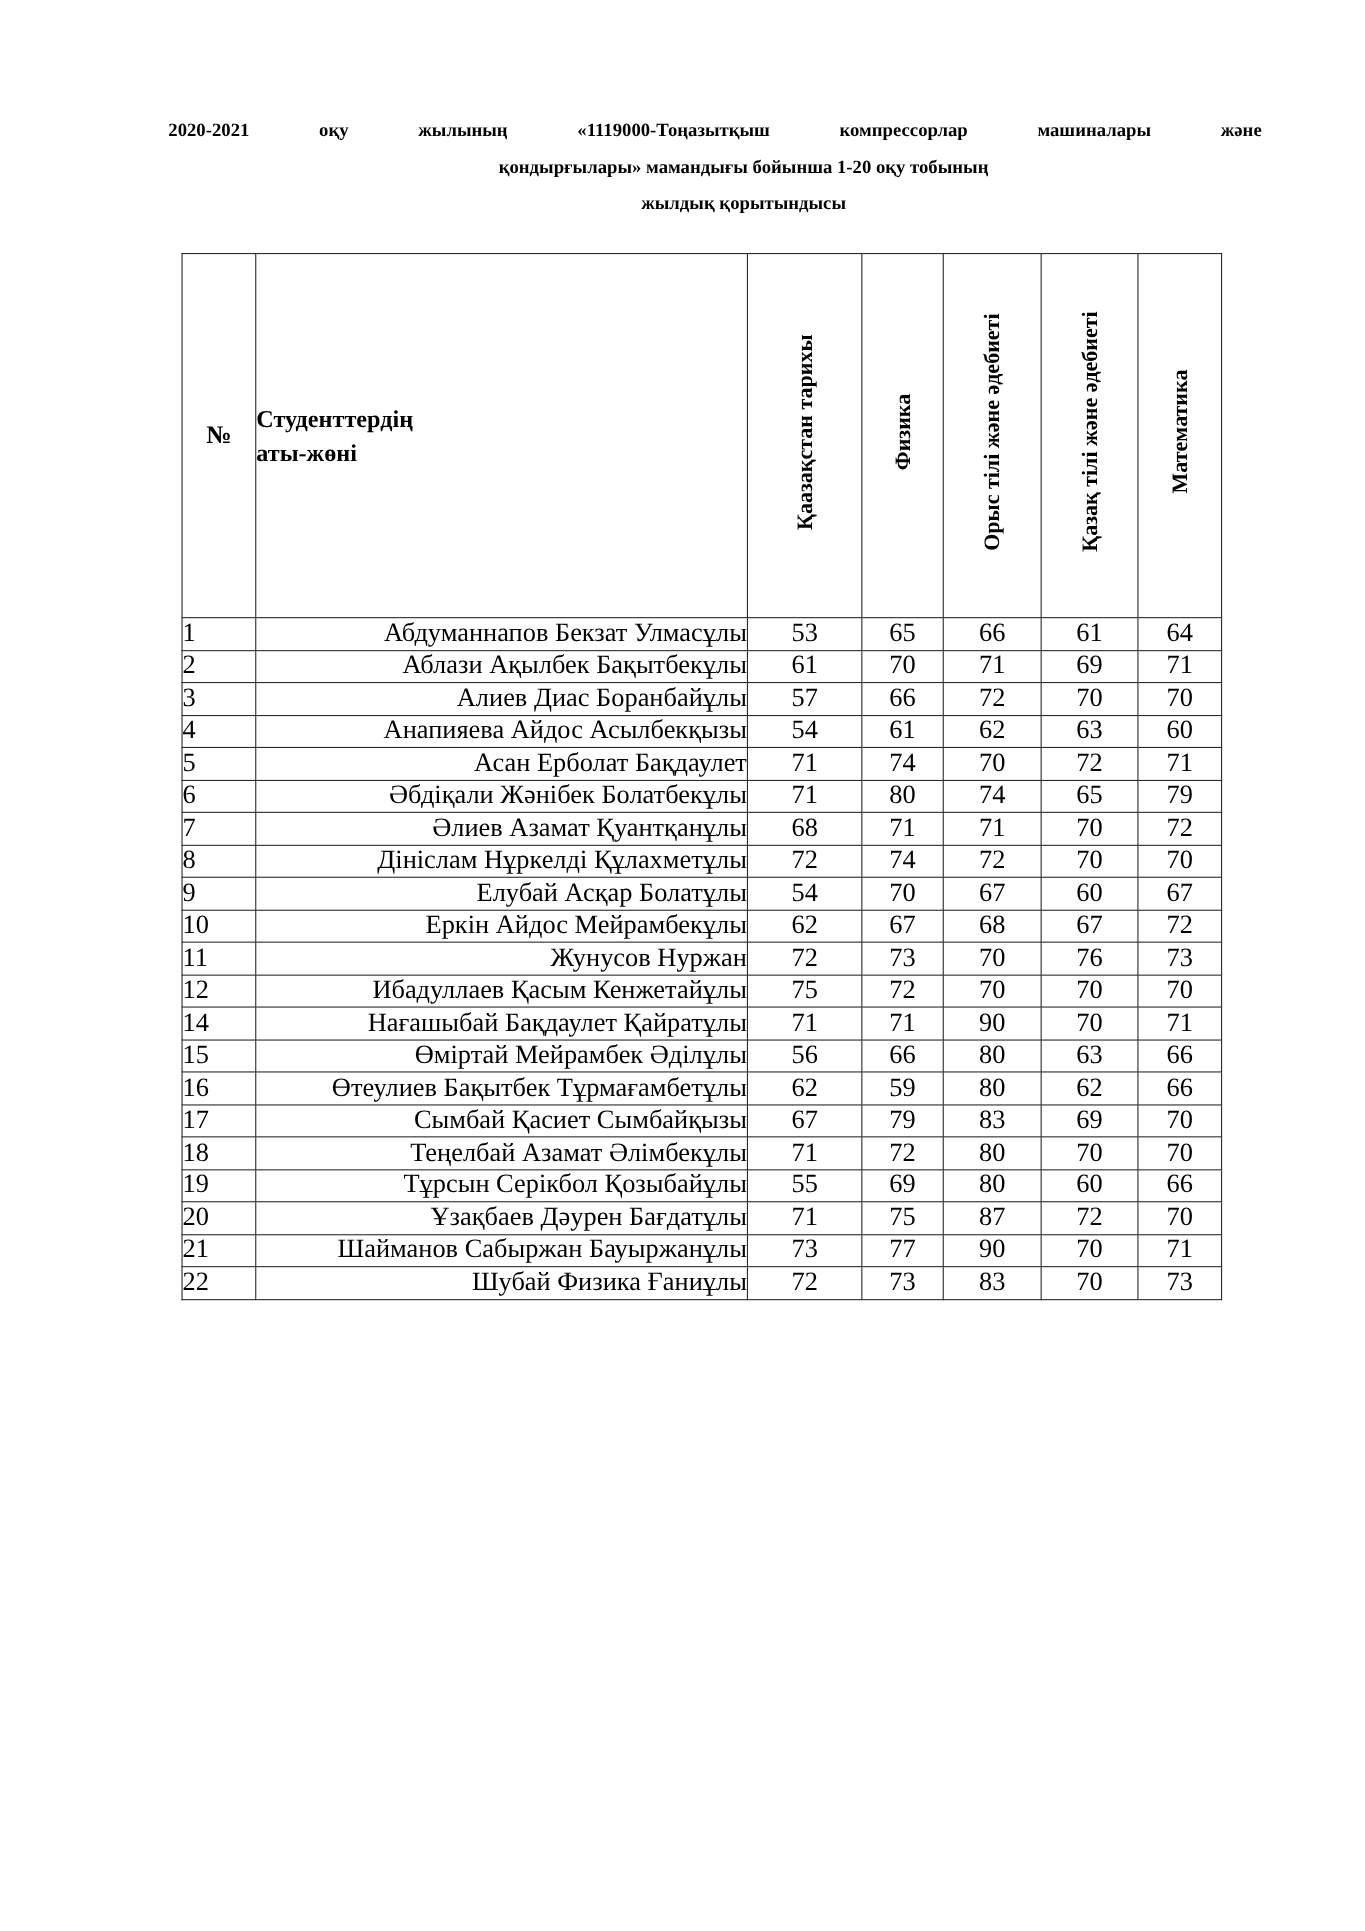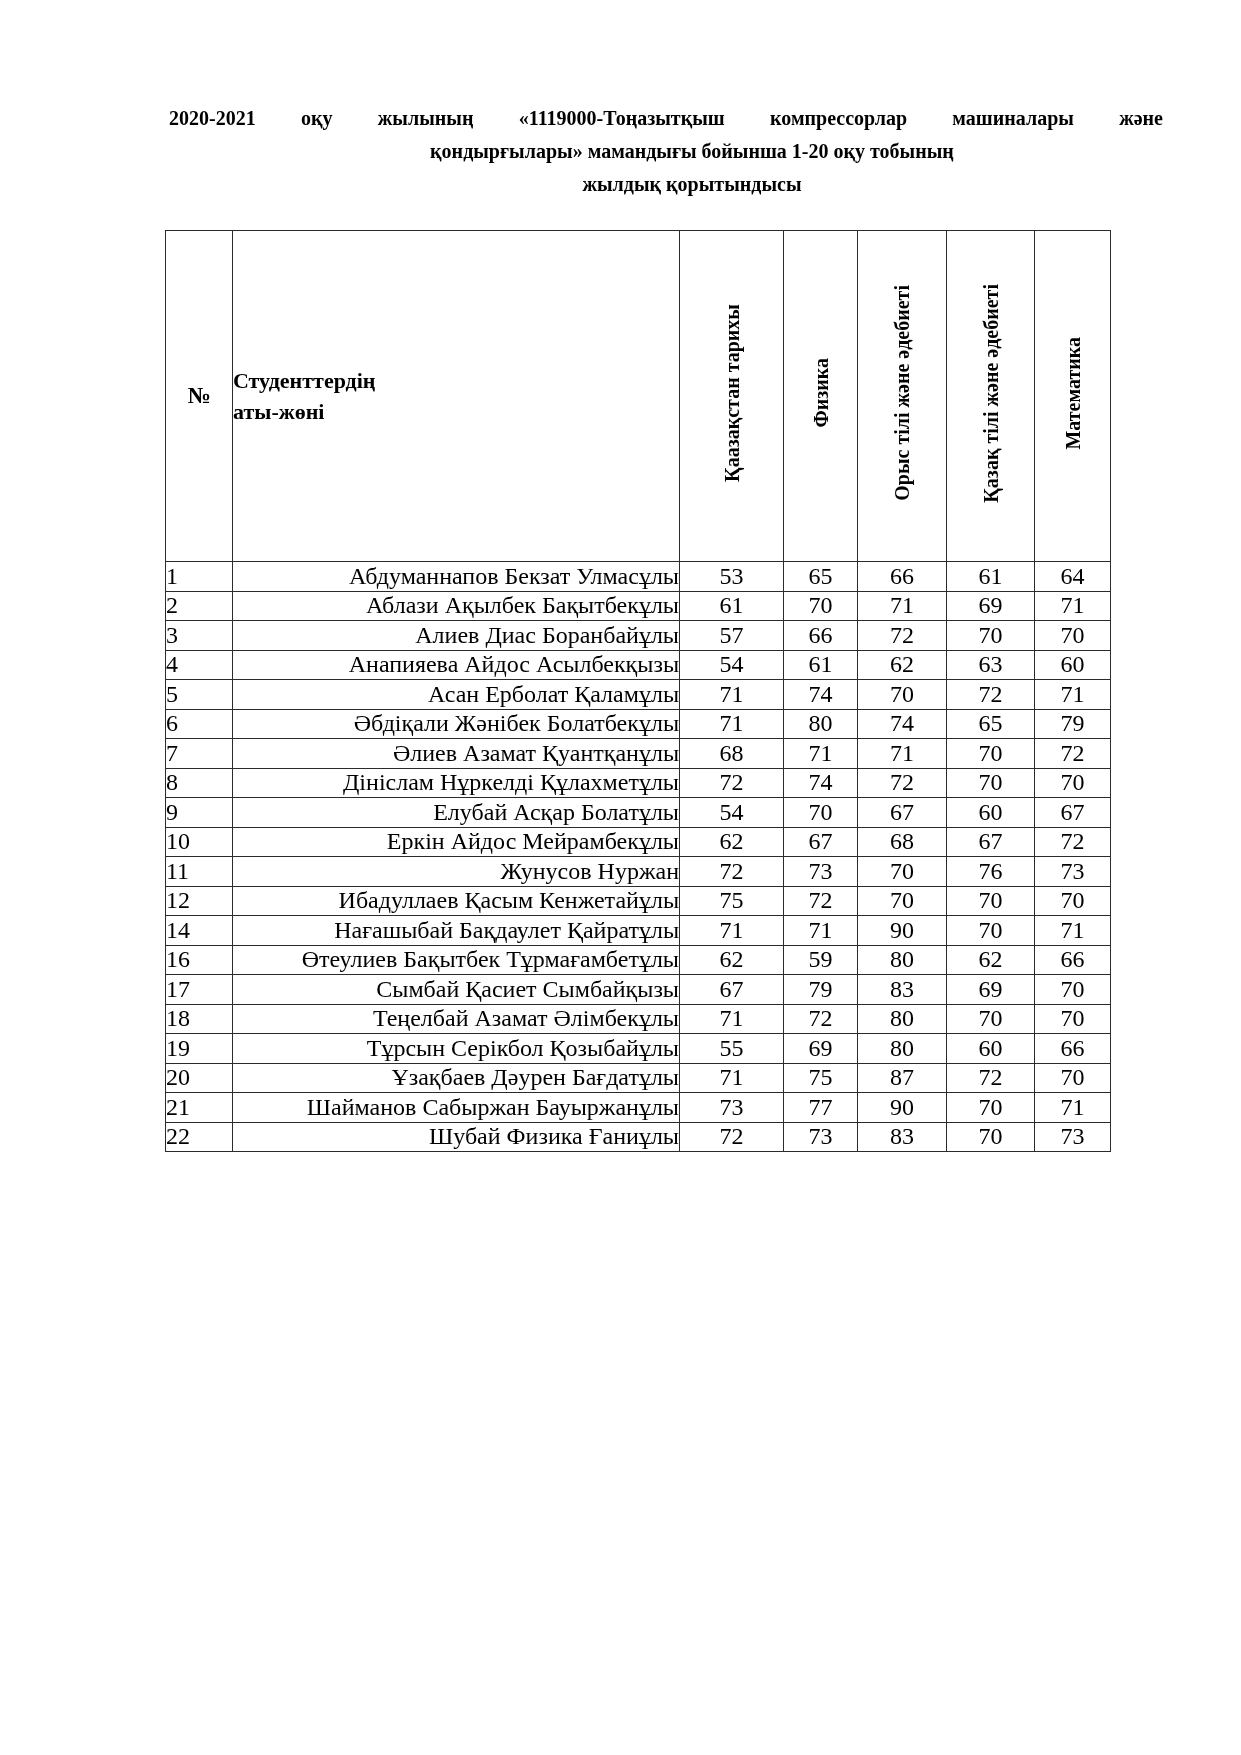--- a/index.html
+++ b/index.html
@@ -18,9 +18,8 @@
     top: 102px;
     width: 994px;
     font-weight: bold;
-    font-size: 20px;
+    font-size: 17px;
     line-height: 33px;
-    margin-left: 16px;
   }
   .title-line-1 { text-align: justify; text-align-last: justify; }
   .title-line-2, .title-line-3 { text-align: center; padding-left: 52px; white-space: nowrap; }

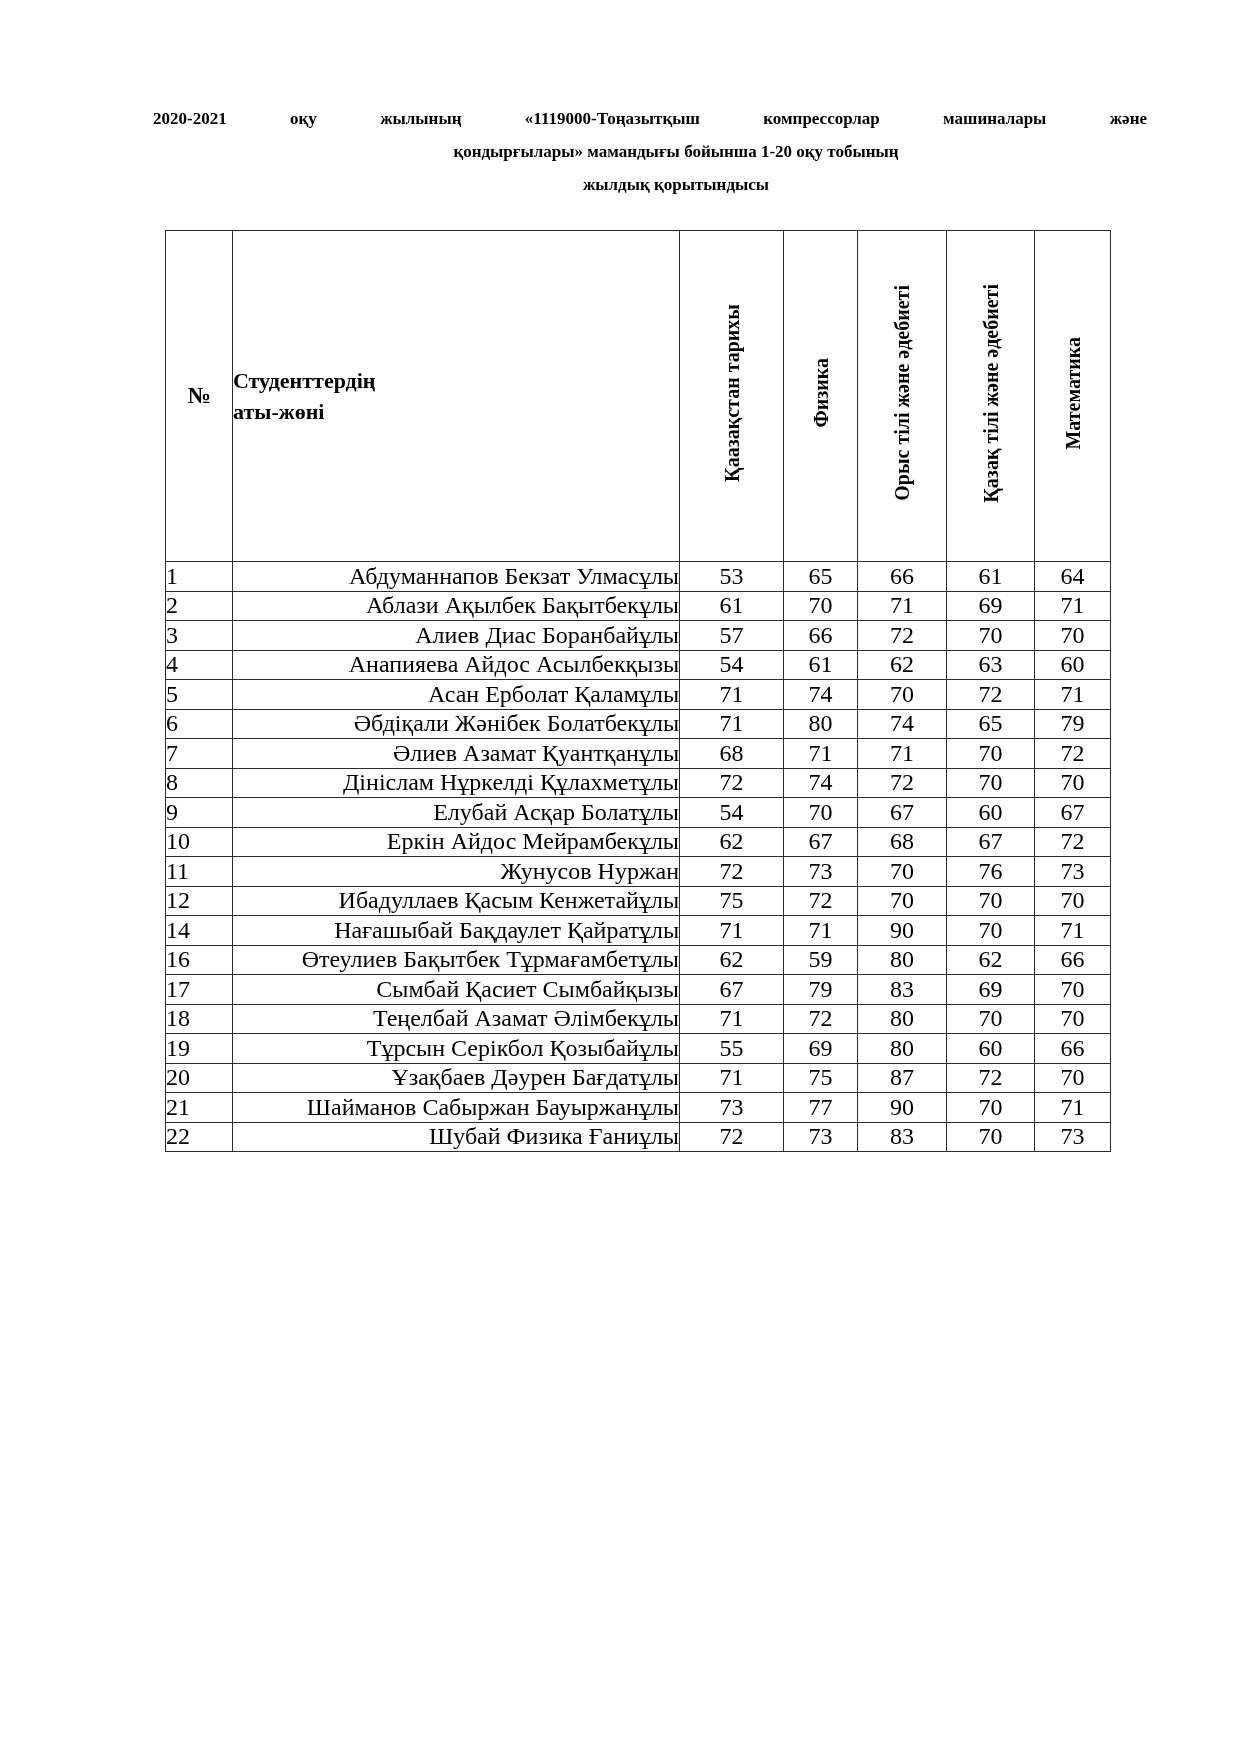--- a/index.html
+++ b/index.html
@@ -142,7 +142,7 @@
         </tr>
         <tr>
           <td class="num">5</td>
-          <td class="name">Асан Ерболат Қаламұлы</td>
+          <td class="name">Асан Ерболат Бақдаулет</td>
           <td class="grade">71</td>
           <td class="grade">74</td>
           <td class="grade">70</td>

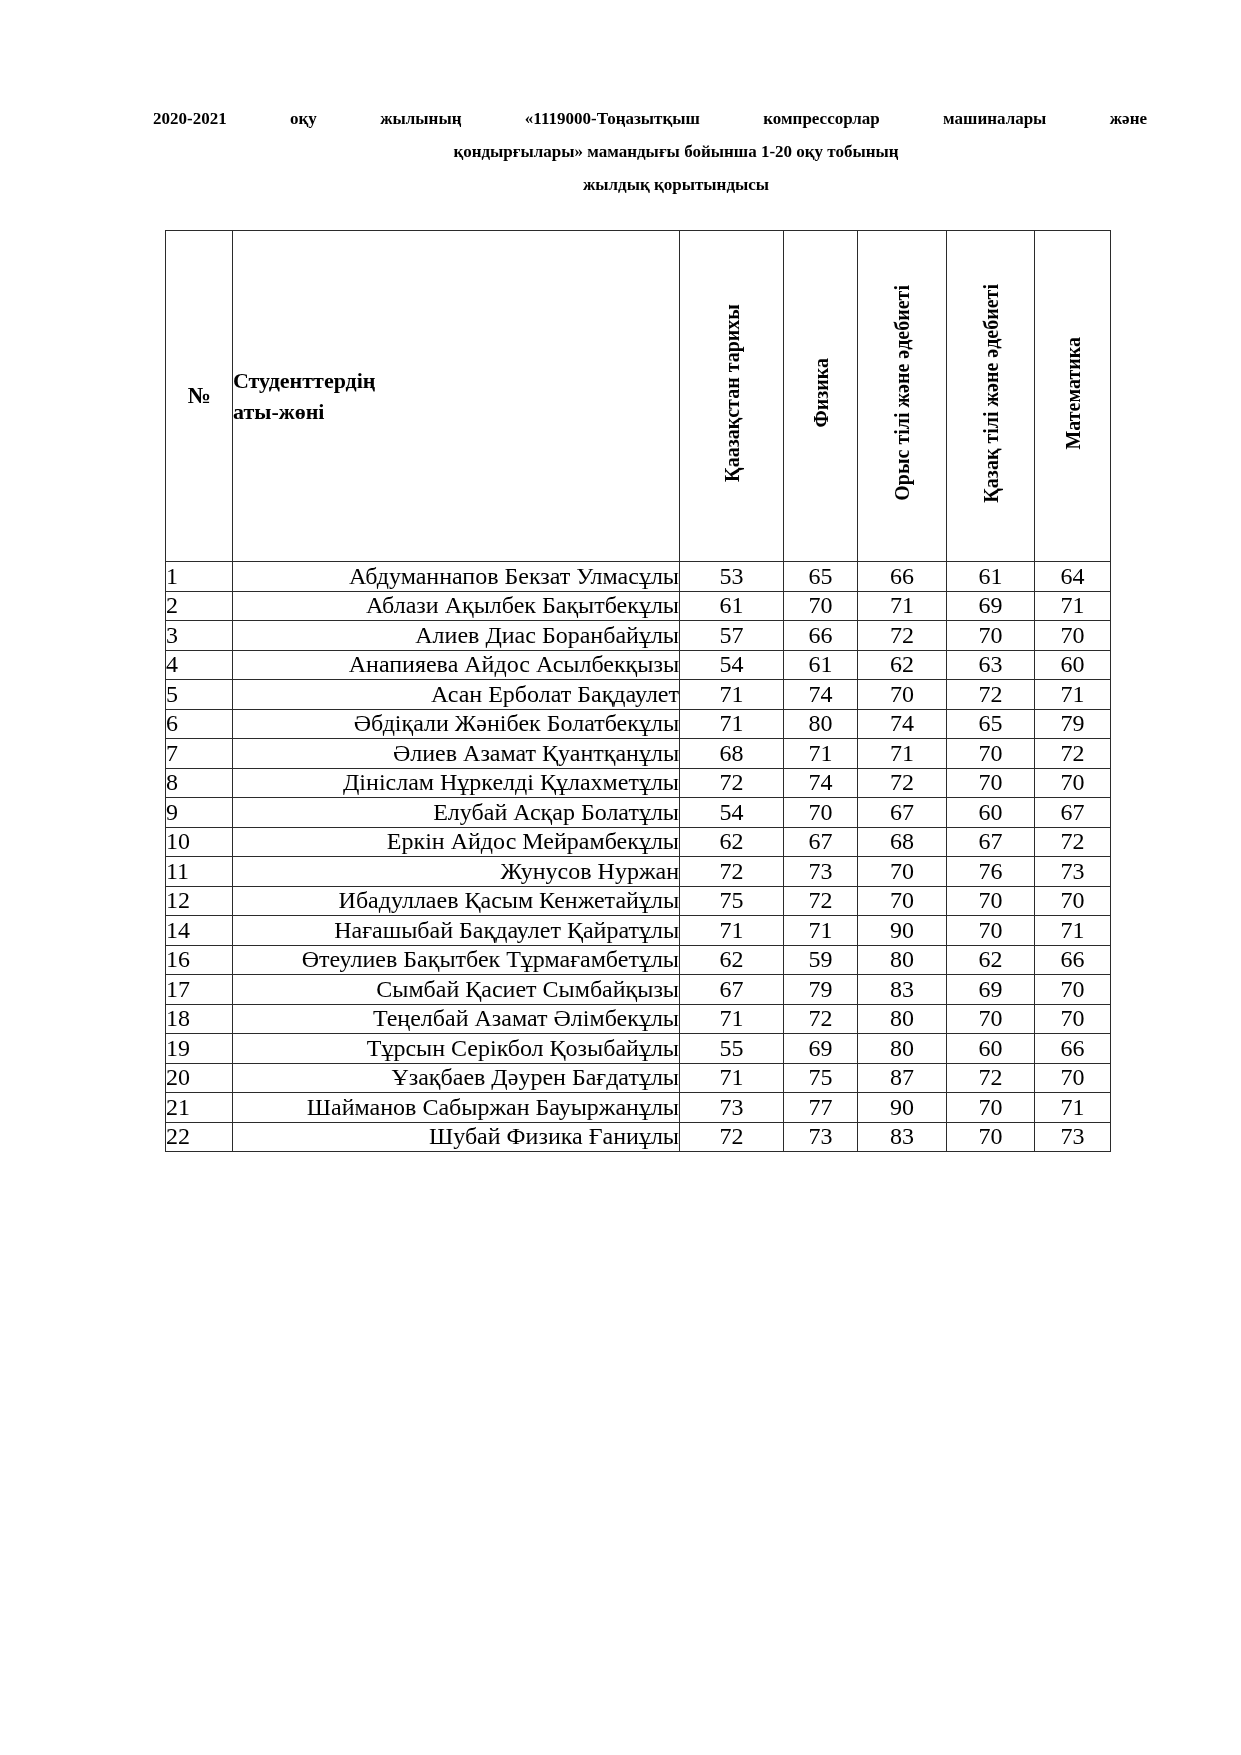--- a/index.html
+++ b/index.html
@@ -222,6 +222,15 @@
           <td class="grade">71</td>
         </tr>
         <tr>
+          <td class="num">15</td>
+          <td class="name">Өміртай Мейрамбек Әділұлы</td>
+          <td class="grade">56</td>
+          <td class="grade">66</td>
+          <td class="grade">80</td>
+          <td class="grade">63</td>
+          <td class="grade">66</td>
+        </tr>
+        <tr>
           <td class="num">16</td>
           <td class="name">Өтеулиев Бақытбек Тұрмағамбетұлы</td>
           <td class="grade">62</td>

